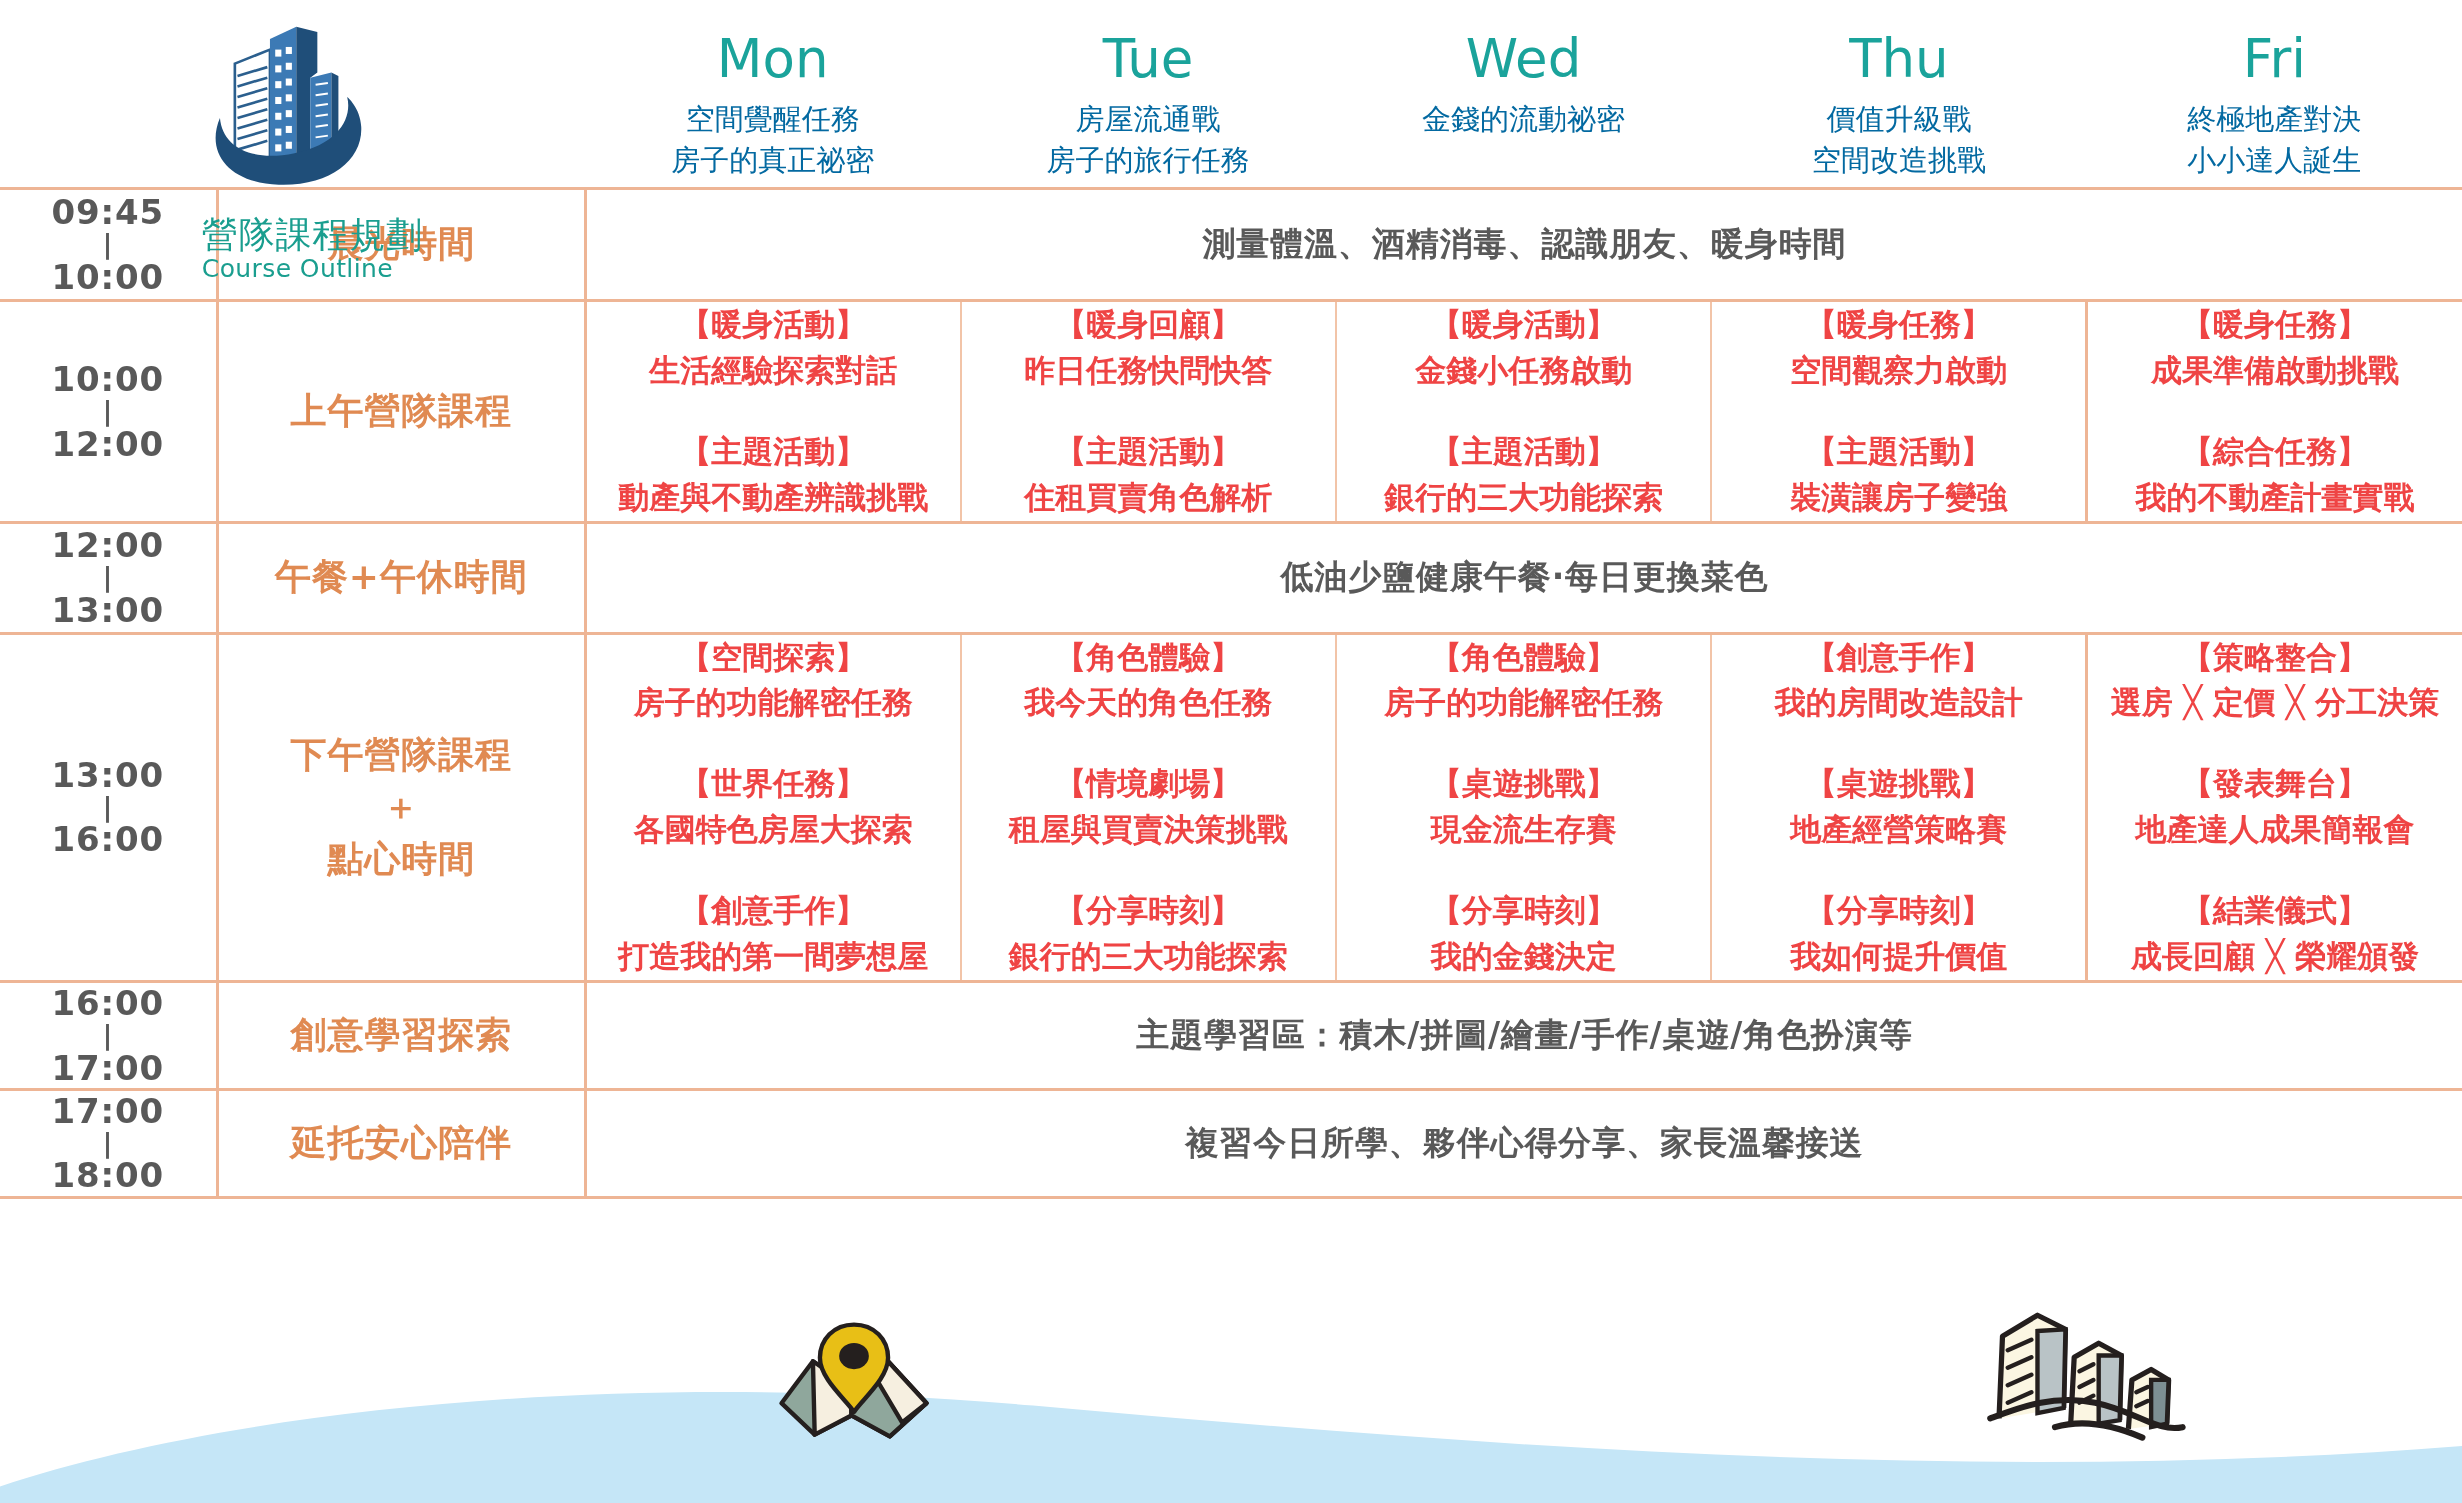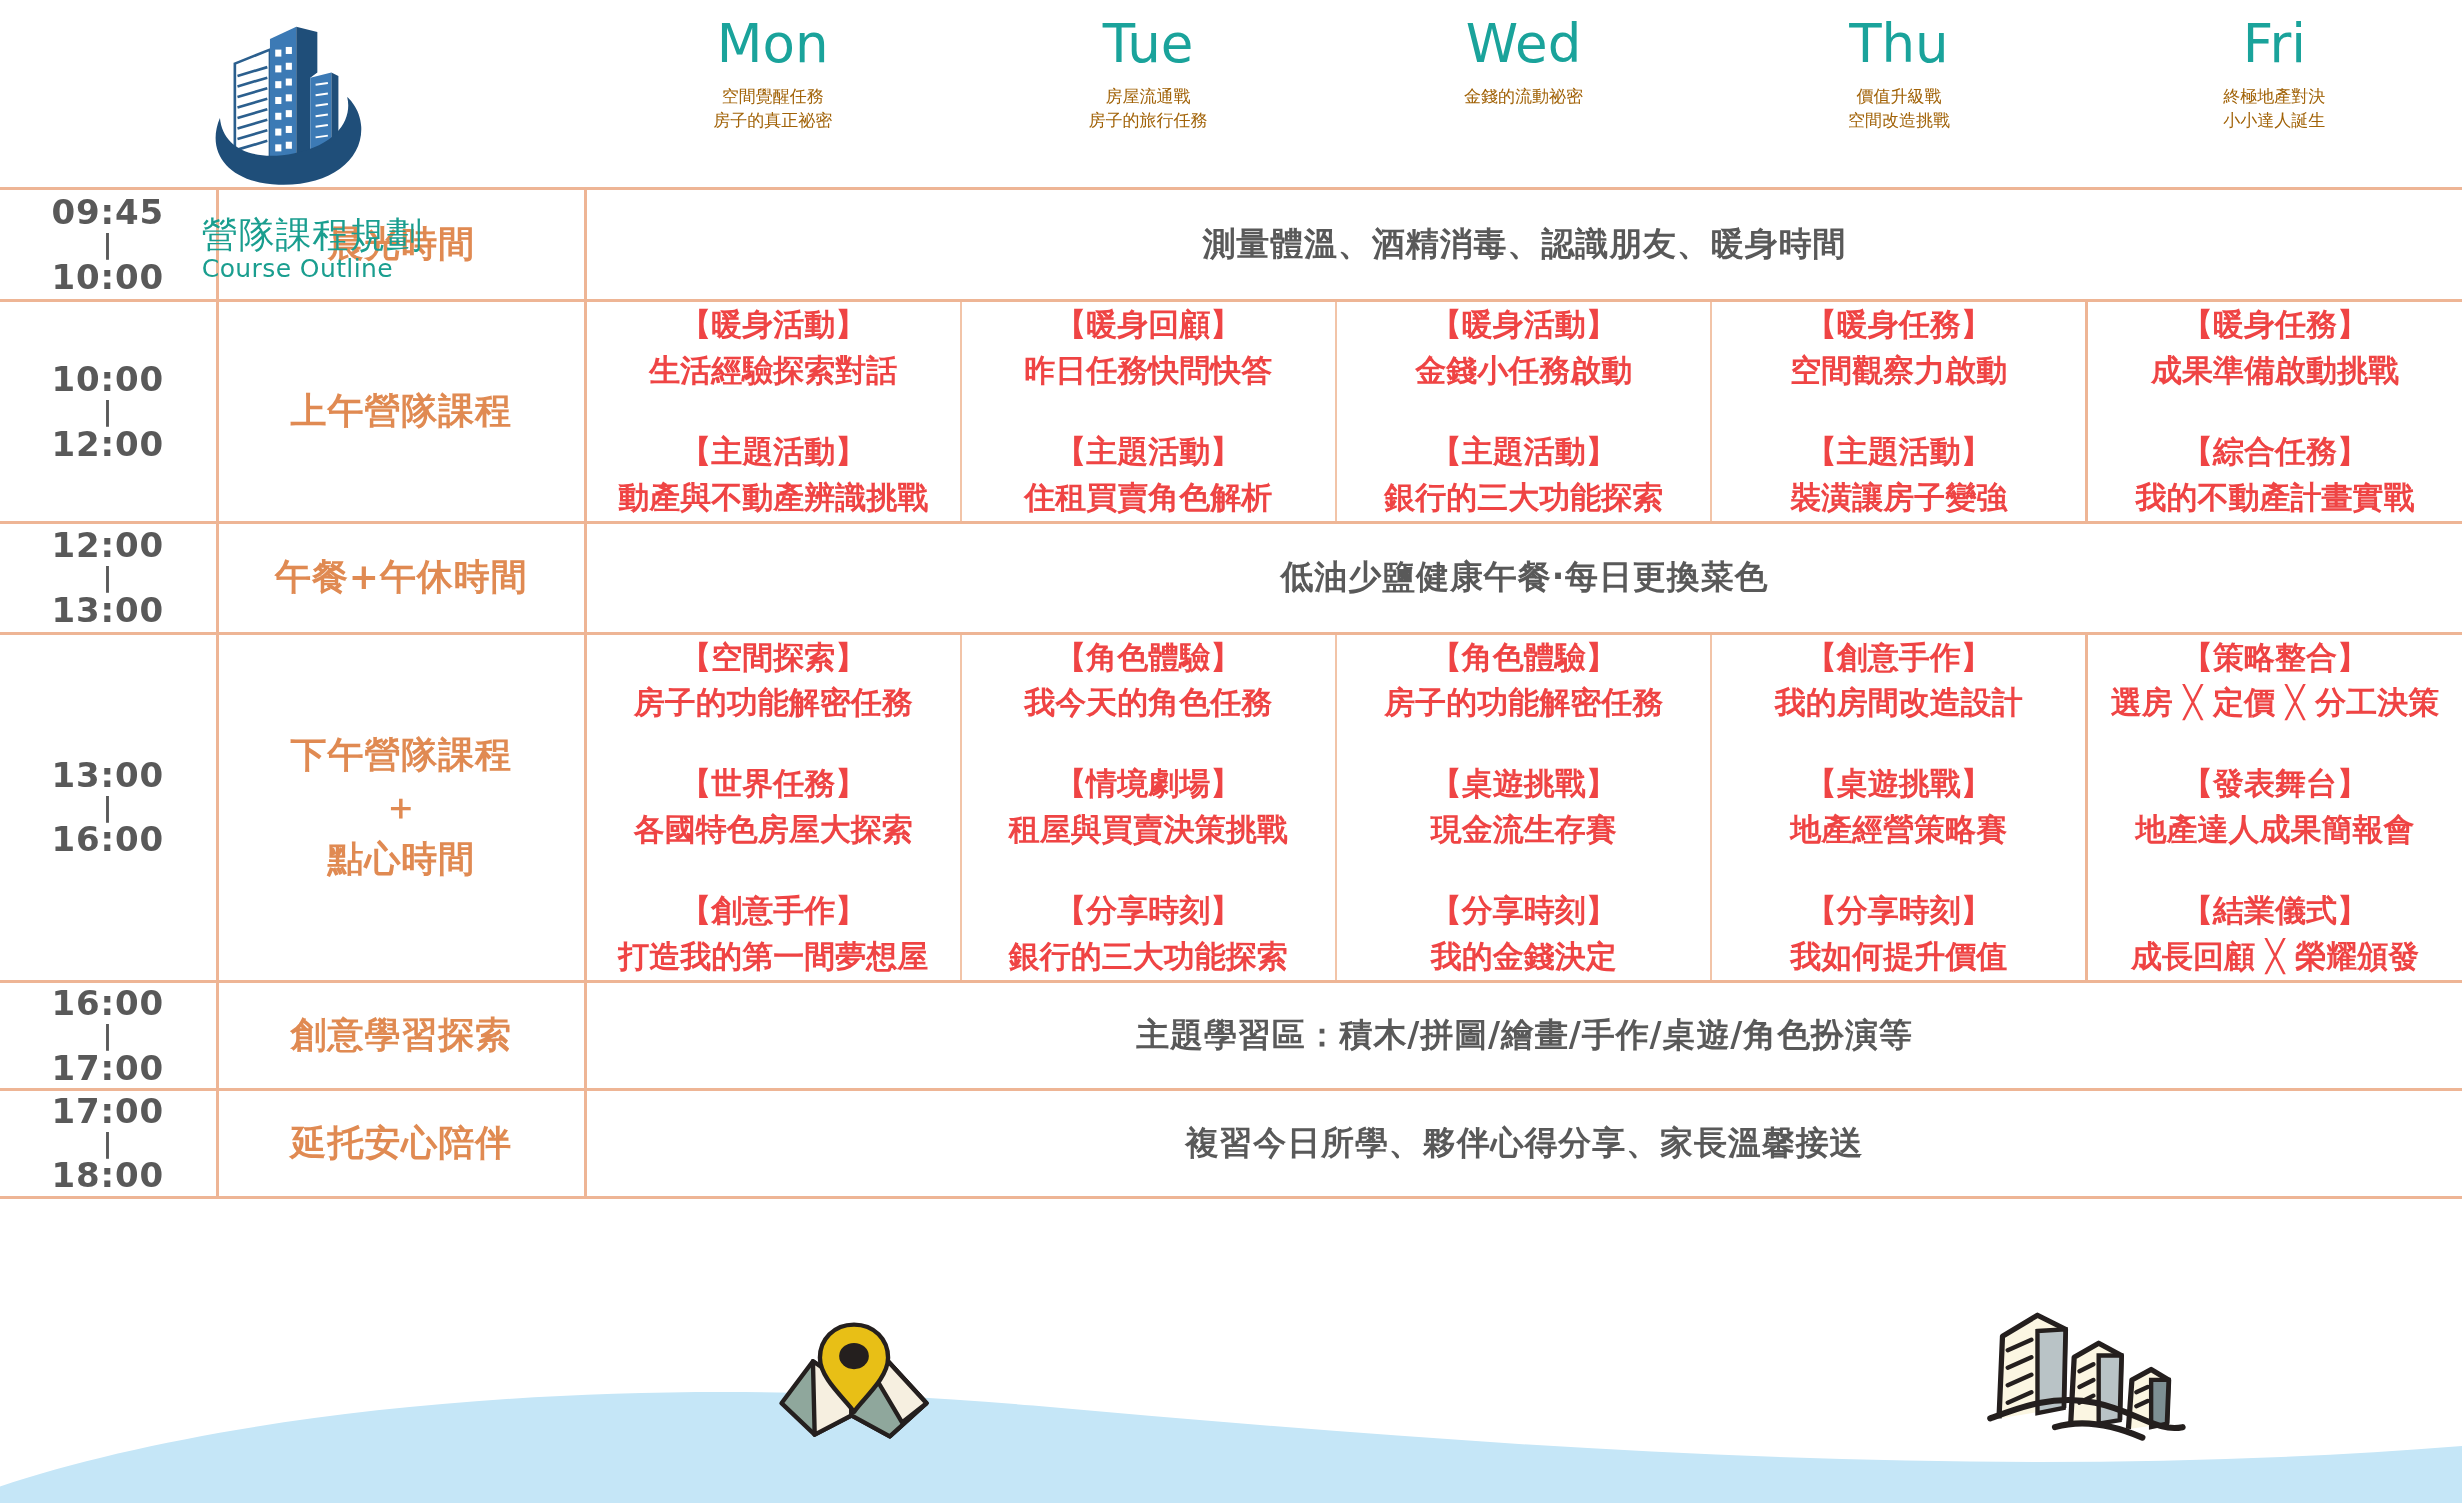--- a/index.html
+++ b/index.html
@@ -34,7 +34,7 @@
   }
   .dayhead{
     flex:1 1 0;height:137px;display:flex;flex-direction:column;
-    align-items:center;justify-content:flex-start;padding-top:17px;
+    align-items:center;justify-content:flex-start;padding-top:32px;
     box-sizing:border-box;
   }
   .dayname{font-size:53px;color:#1aa39b;line-height:1.0;font-weight:400;}

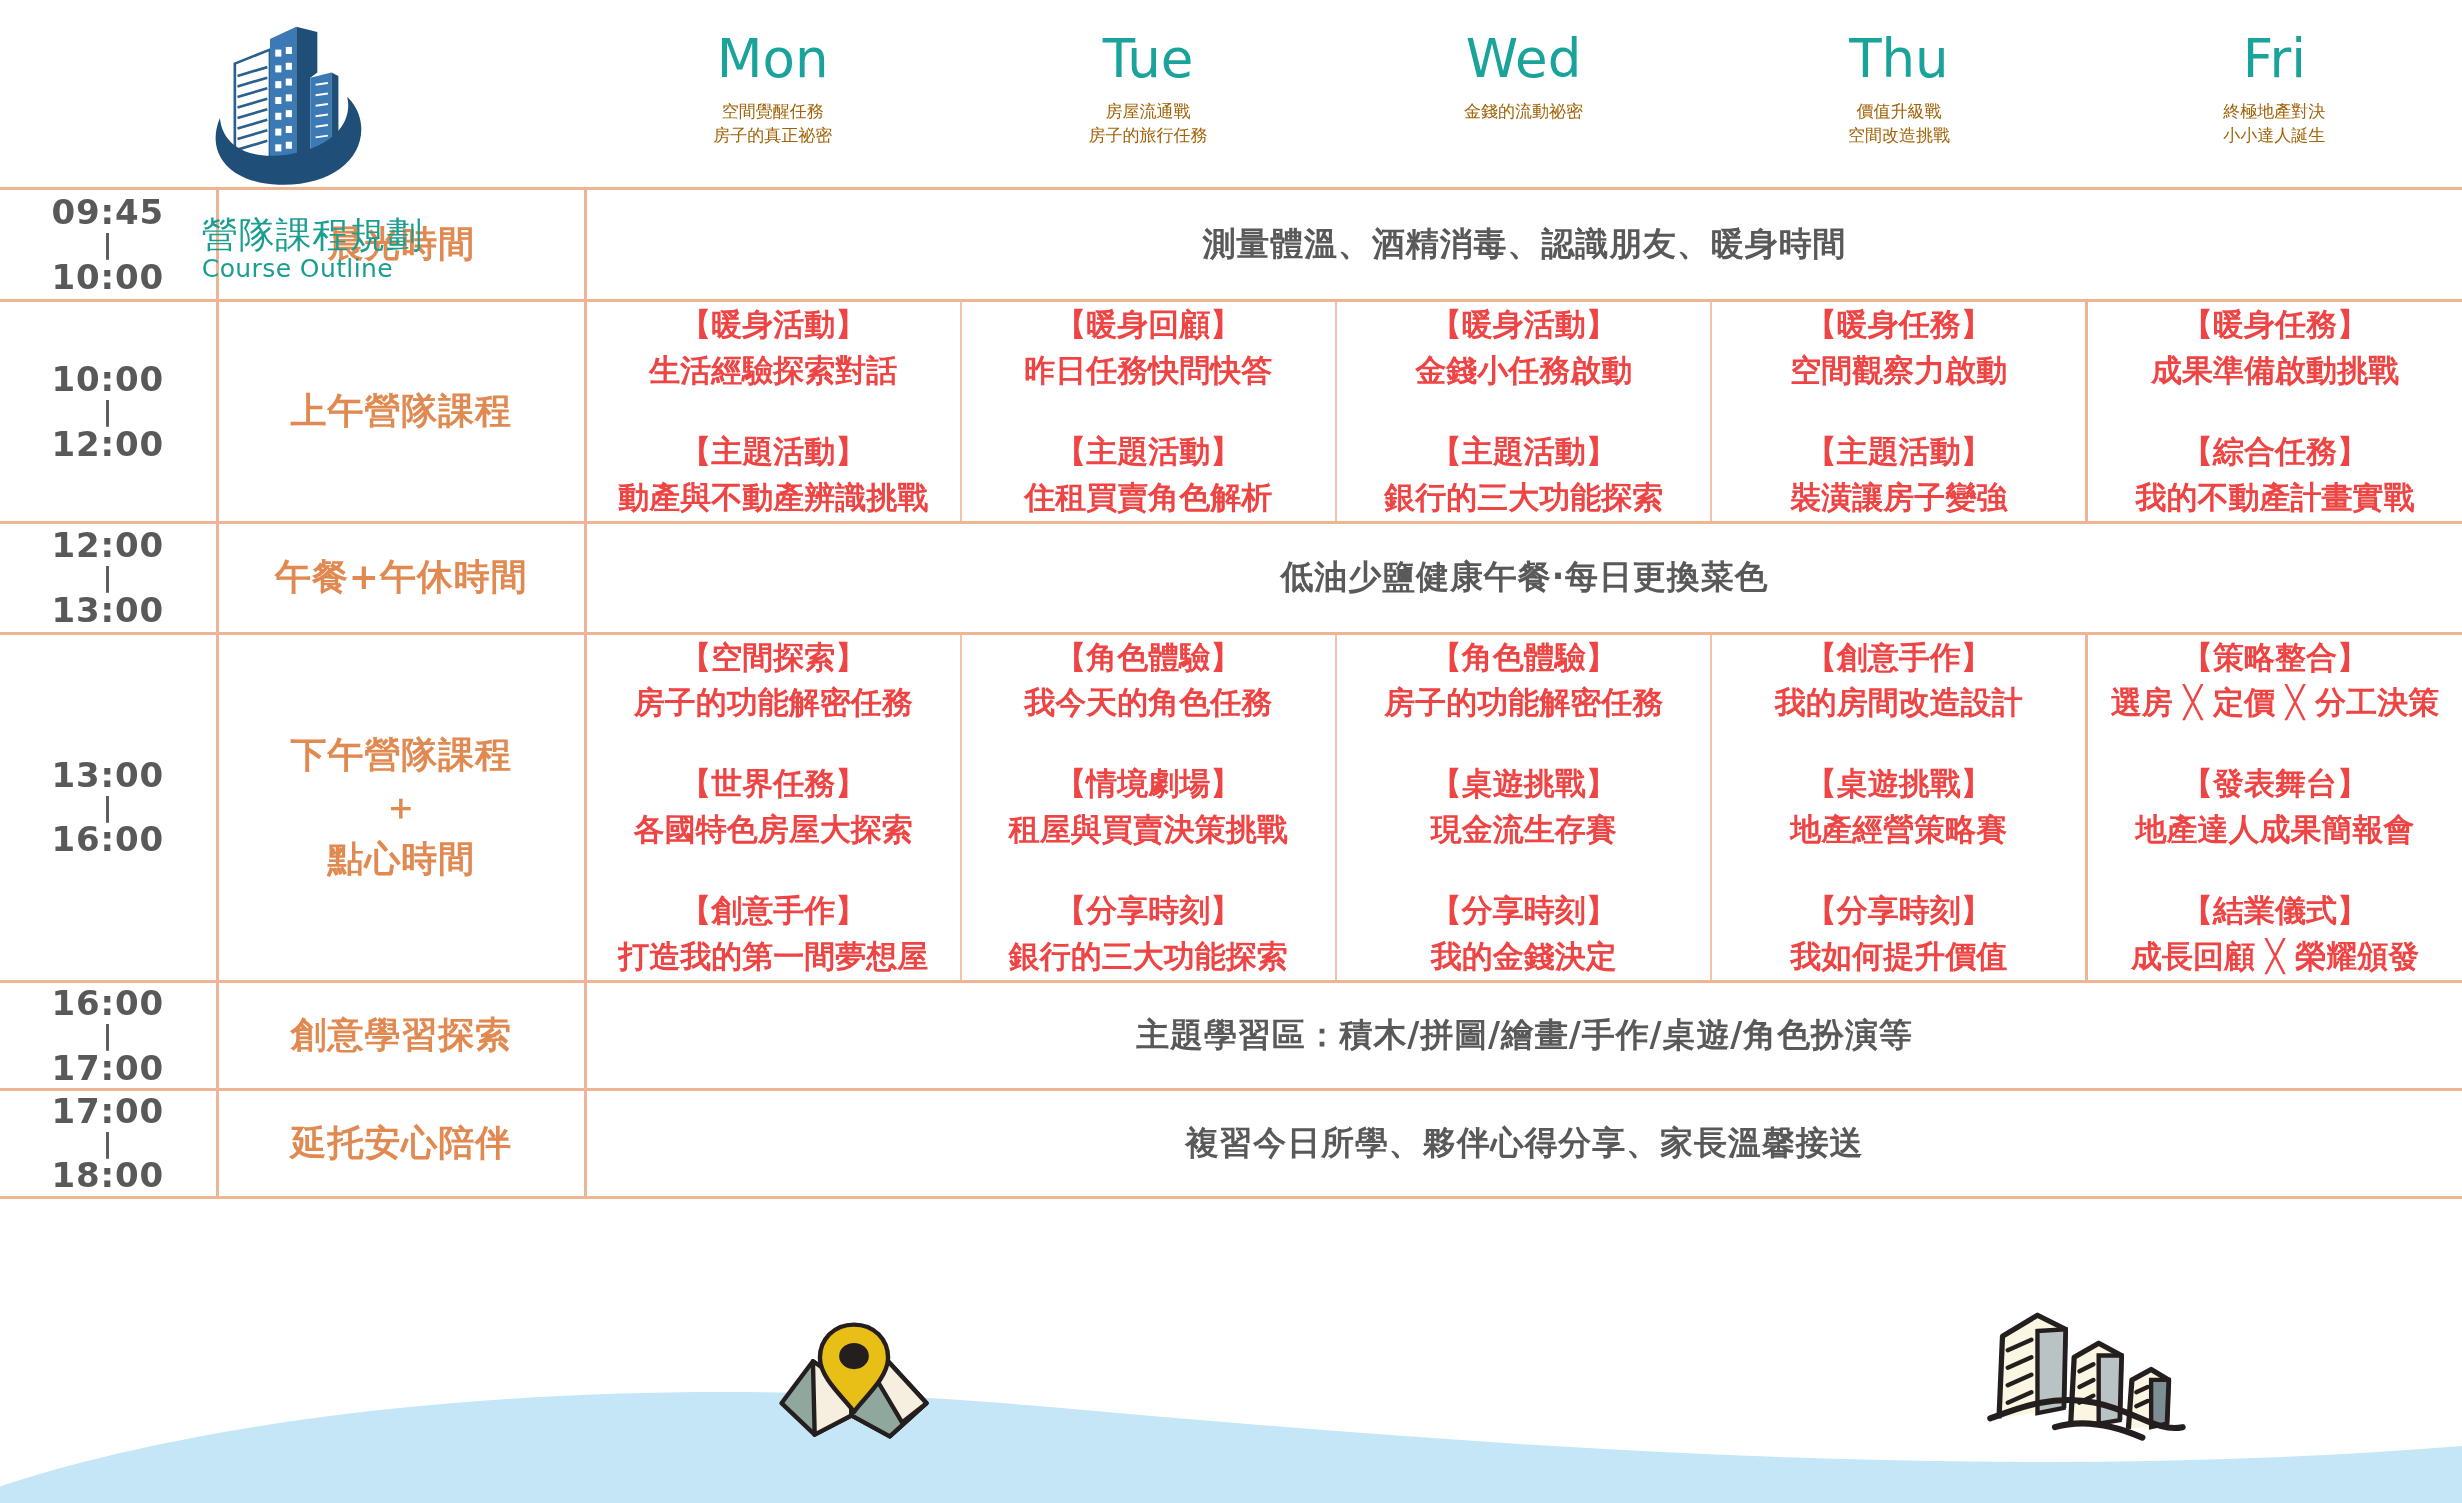--- a/index.html
+++ b/index.html
@@ -39,7 +39,7 @@
   }
   .dayname{font-size:53px;color:#1aa39b;line-height:1.0;font-weight:400;}
   .daysub{
-    margin-top:14px;font-size:17px;color:#a16207;line-height:1.42;
+    margin-top:14px;font-size:29px;color:#0369a1;line-height:1.42;
     text-align:center;white-space:nowrap;
   }
 

